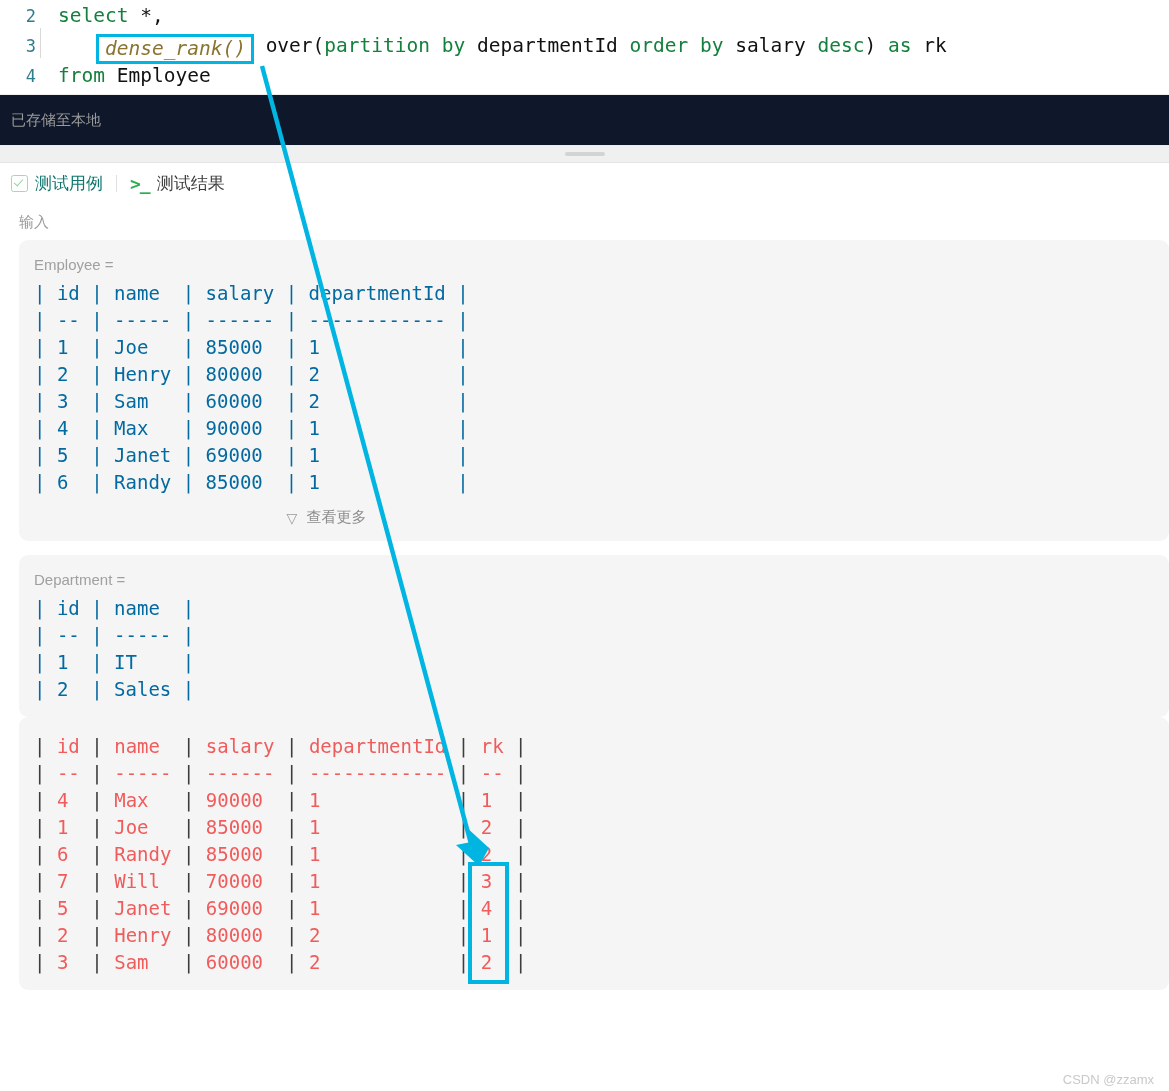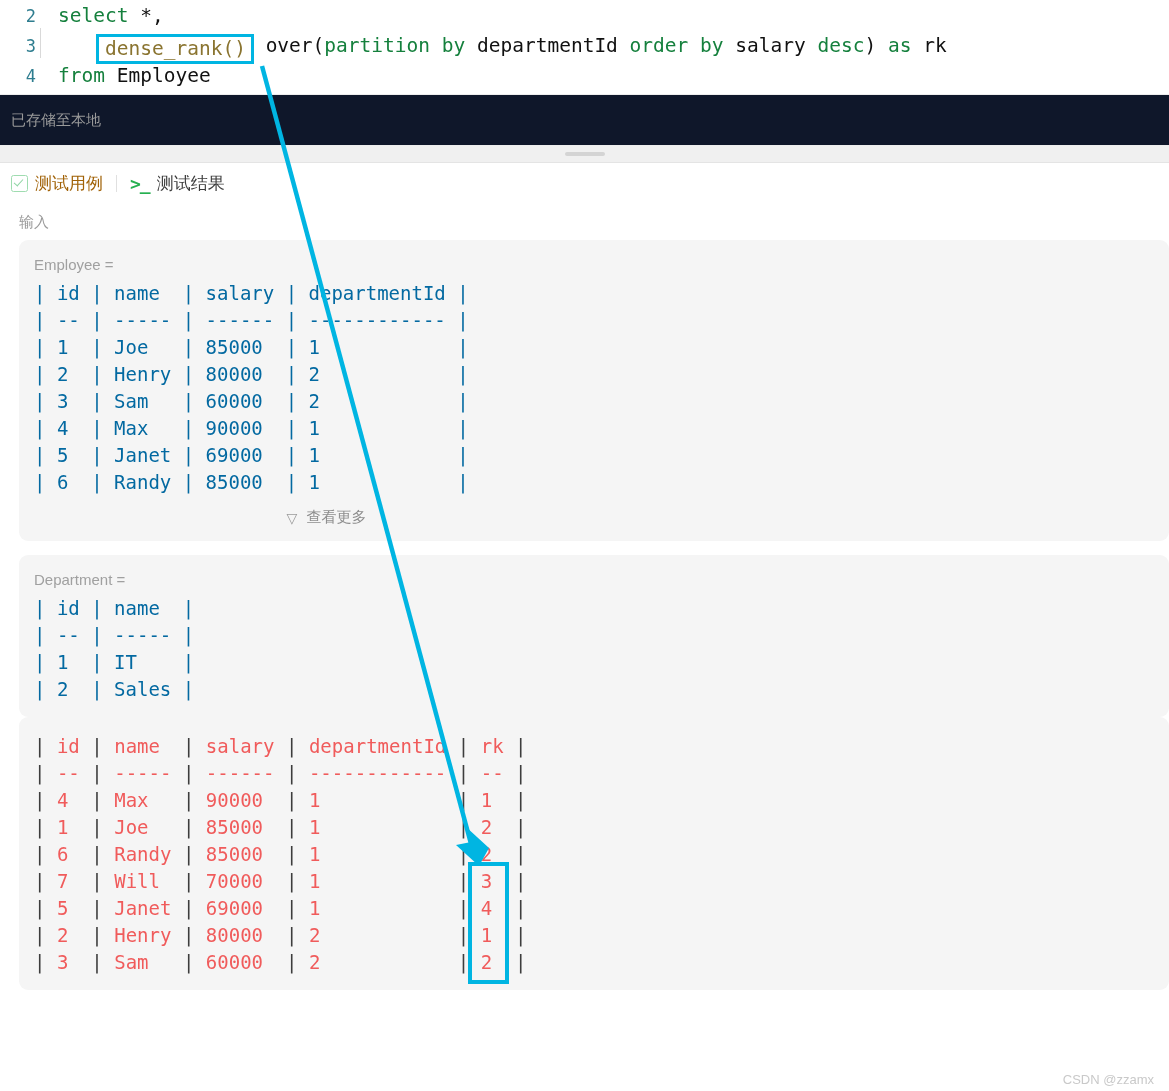--- a/index.html
+++ b/index.html
@@ -61,6 +61,7 @@
     margin-left: -6px;
     line-height: 24px;
     vertical-align: -3px;
+    font-style: italic;
   }
 
   

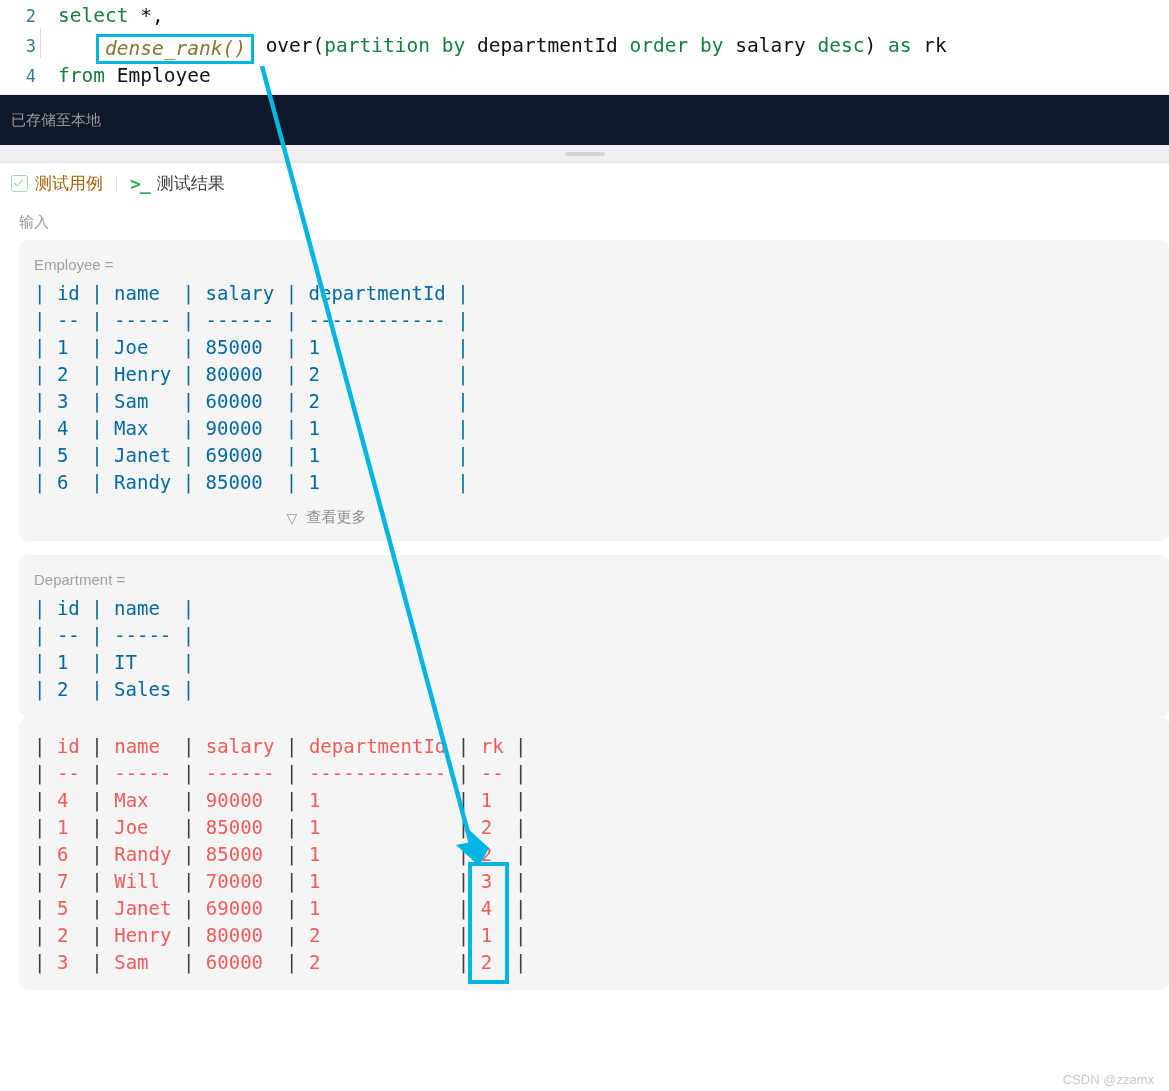--- a/index.html
+++ b/index.html
@@ -115,7 +115,7 @@
     font-size: 17px;
     cursor: pointer;
   }
-  .tab-inactive { color: #a16207; align-items: center; }
+  .tab-inactive { color: #0f766e; align-items: center; }
   .tab-active   { color: #3c3c3c; }
   .tab-sep {
     width: 1px;

